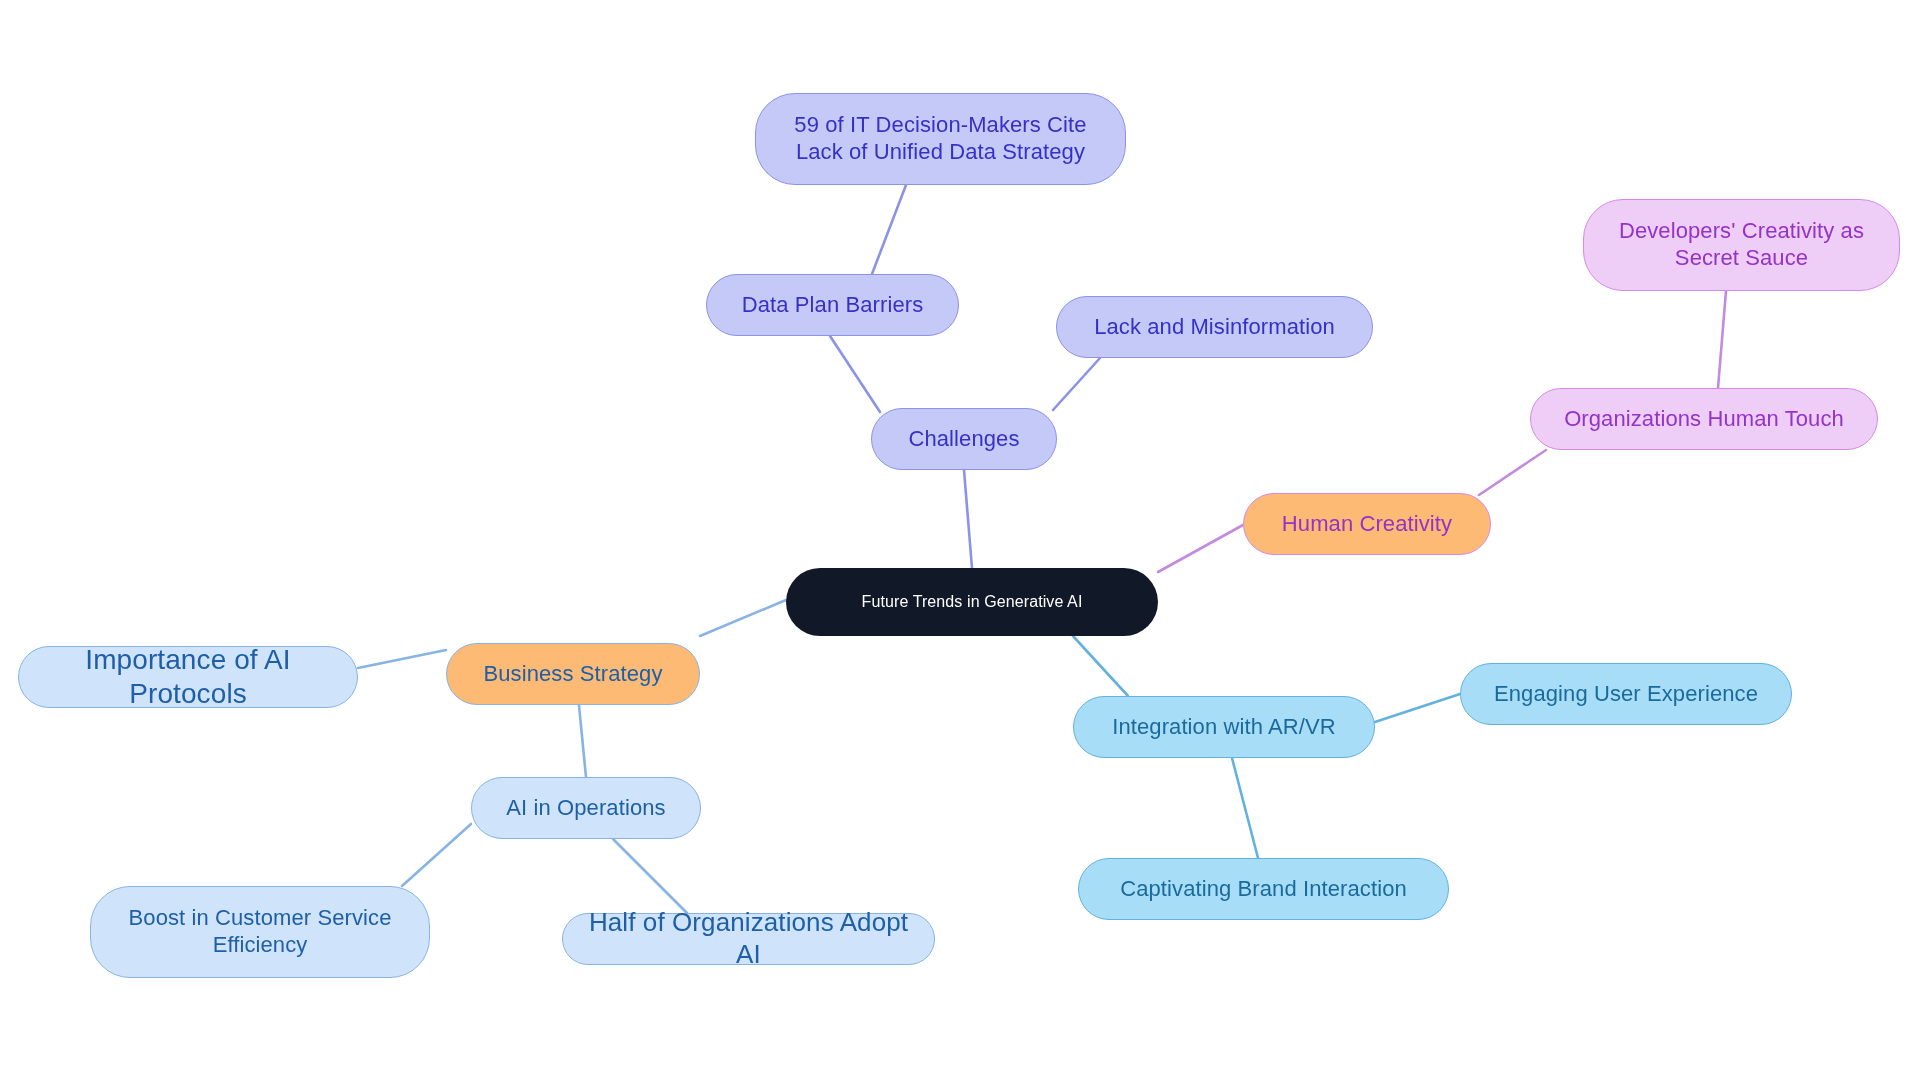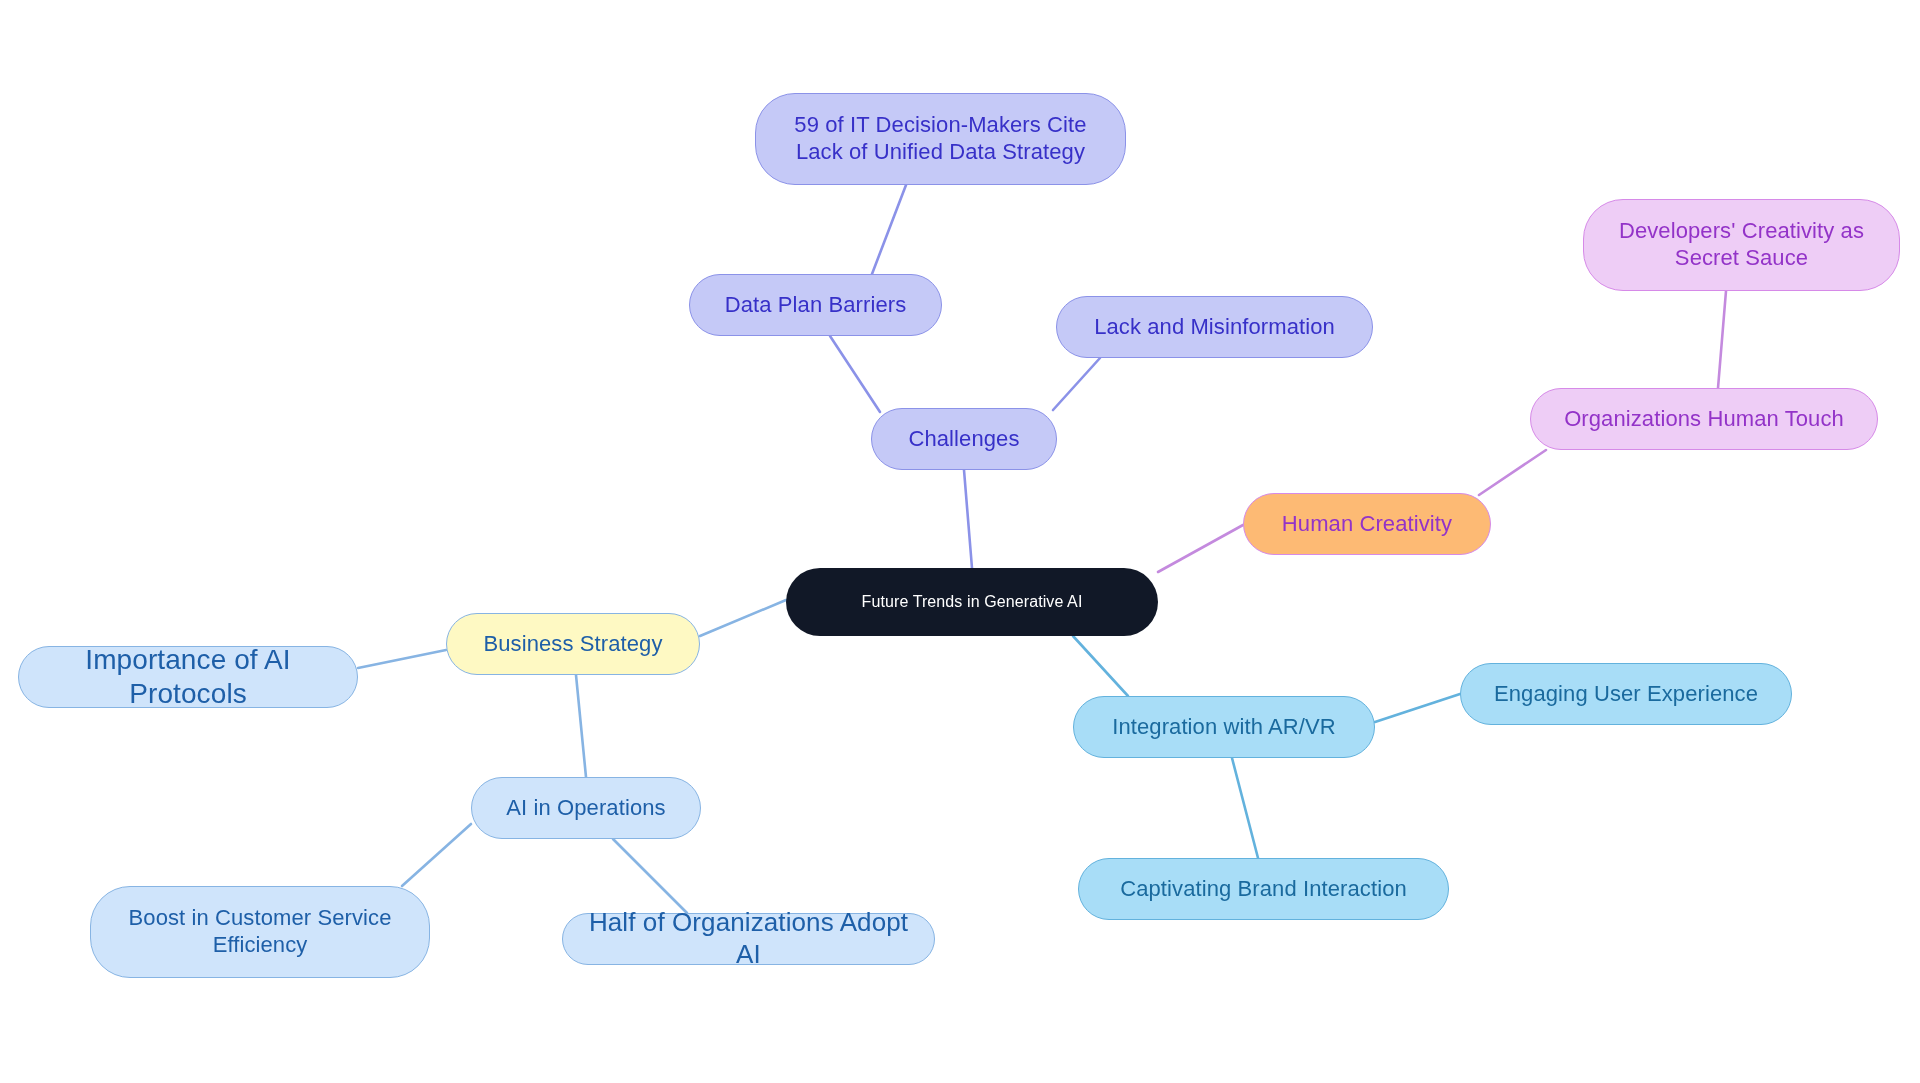--- a/index.html
+++ b/index.html
@@ -75,7 +75,7 @@
 
   <div class="node" style="left: 871px; top: 408px; width: 186px; height: 62px; background: rgb(197, 201, 247); border-color: rgb(139, 146, 232); color: rgb(55, 48, 200); font-size: 22px;"><span>Challenges</span></div>
 
-  <div class="node" style="left: 689px; top: 274px; width: 253px; height: 62px; background: rgb(197, 201, 247); border-color: rgb(139, 146, 232); color: rgb(55, 48, 200); font-size: 22px;"><span>Data Plan Barriers</span></div>
+  <div class="node" style="left: 706px; top: 274px; width: 253px; height: 62px; background: rgb(197, 201, 247); border-color: rgb(139, 146, 232); color: rgb(55, 48, 200); font-size: 22px;"><span>Data Plan Barriers</span></div>
 
   <div class="node" style="left: 755px; top: 93px; width: 371px; height: 92px; background: rgb(197, 201, 247); border-color: rgb(139, 146, 232); color: rgb(55, 48, 200); font-size: 22px;"><span>59 of IT Decision-Makers Cite
 Lack of Unified Data Strategy</span></div>

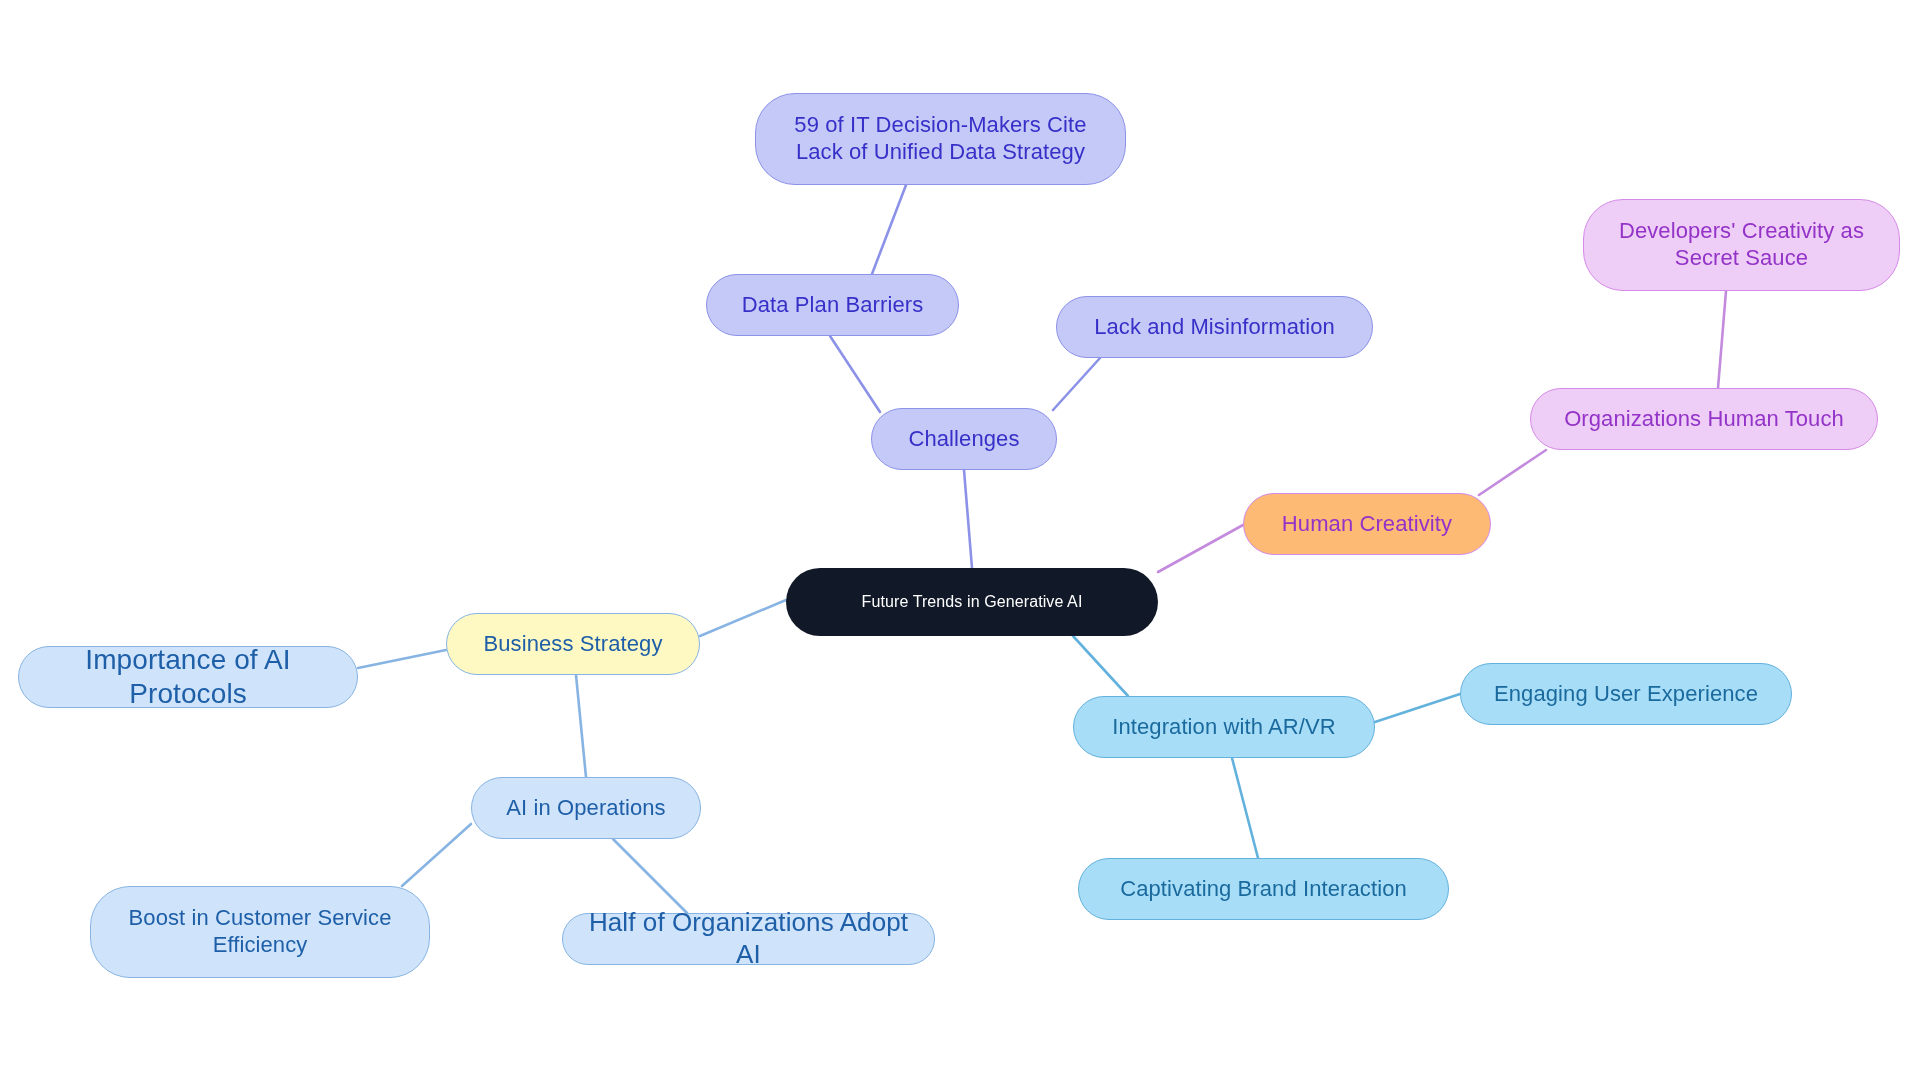--- a/index.html
+++ b/index.html
@@ -95,7 +95,7 @@
 
   <div class="node" style="left: 1078px; top: 858px; width: 371px; height: 62px; background: rgb(168, 221, 247); border-color: rgb(99, 178, 221); color: rgb(26, 106, 158); font-size: 22px;"><span>Captivating Brand Interaction</span></div>
 
-  <div class="node" style="left: 446px; top: 613px; width: 254px; height: 62px; background: #fef9c3; border-color: rgb(135, 180, 227); color: rgb(30, 95, 168); font-size: 22px;"><span>Business Strategy</span></div>
+  <div class="node" style="left: 446px; top: 643px; width: 254px; height: 62px; background: #fdba74; border-color: rgb(135, 180, 227); color: rgb(30, 95, 168); font-size: 22px;"><span>Business Strategy</span></div>
 
   <div class="node" style="left: 18px; top: 646px; width: 340px; height: 62px; background: rgb(207, 228, 251); border-color: rgb(135, 180, 227); color: rgb(30, 95, 168); font-size: 28px;"><span>Importance of AI Protocols</span></div>
 

